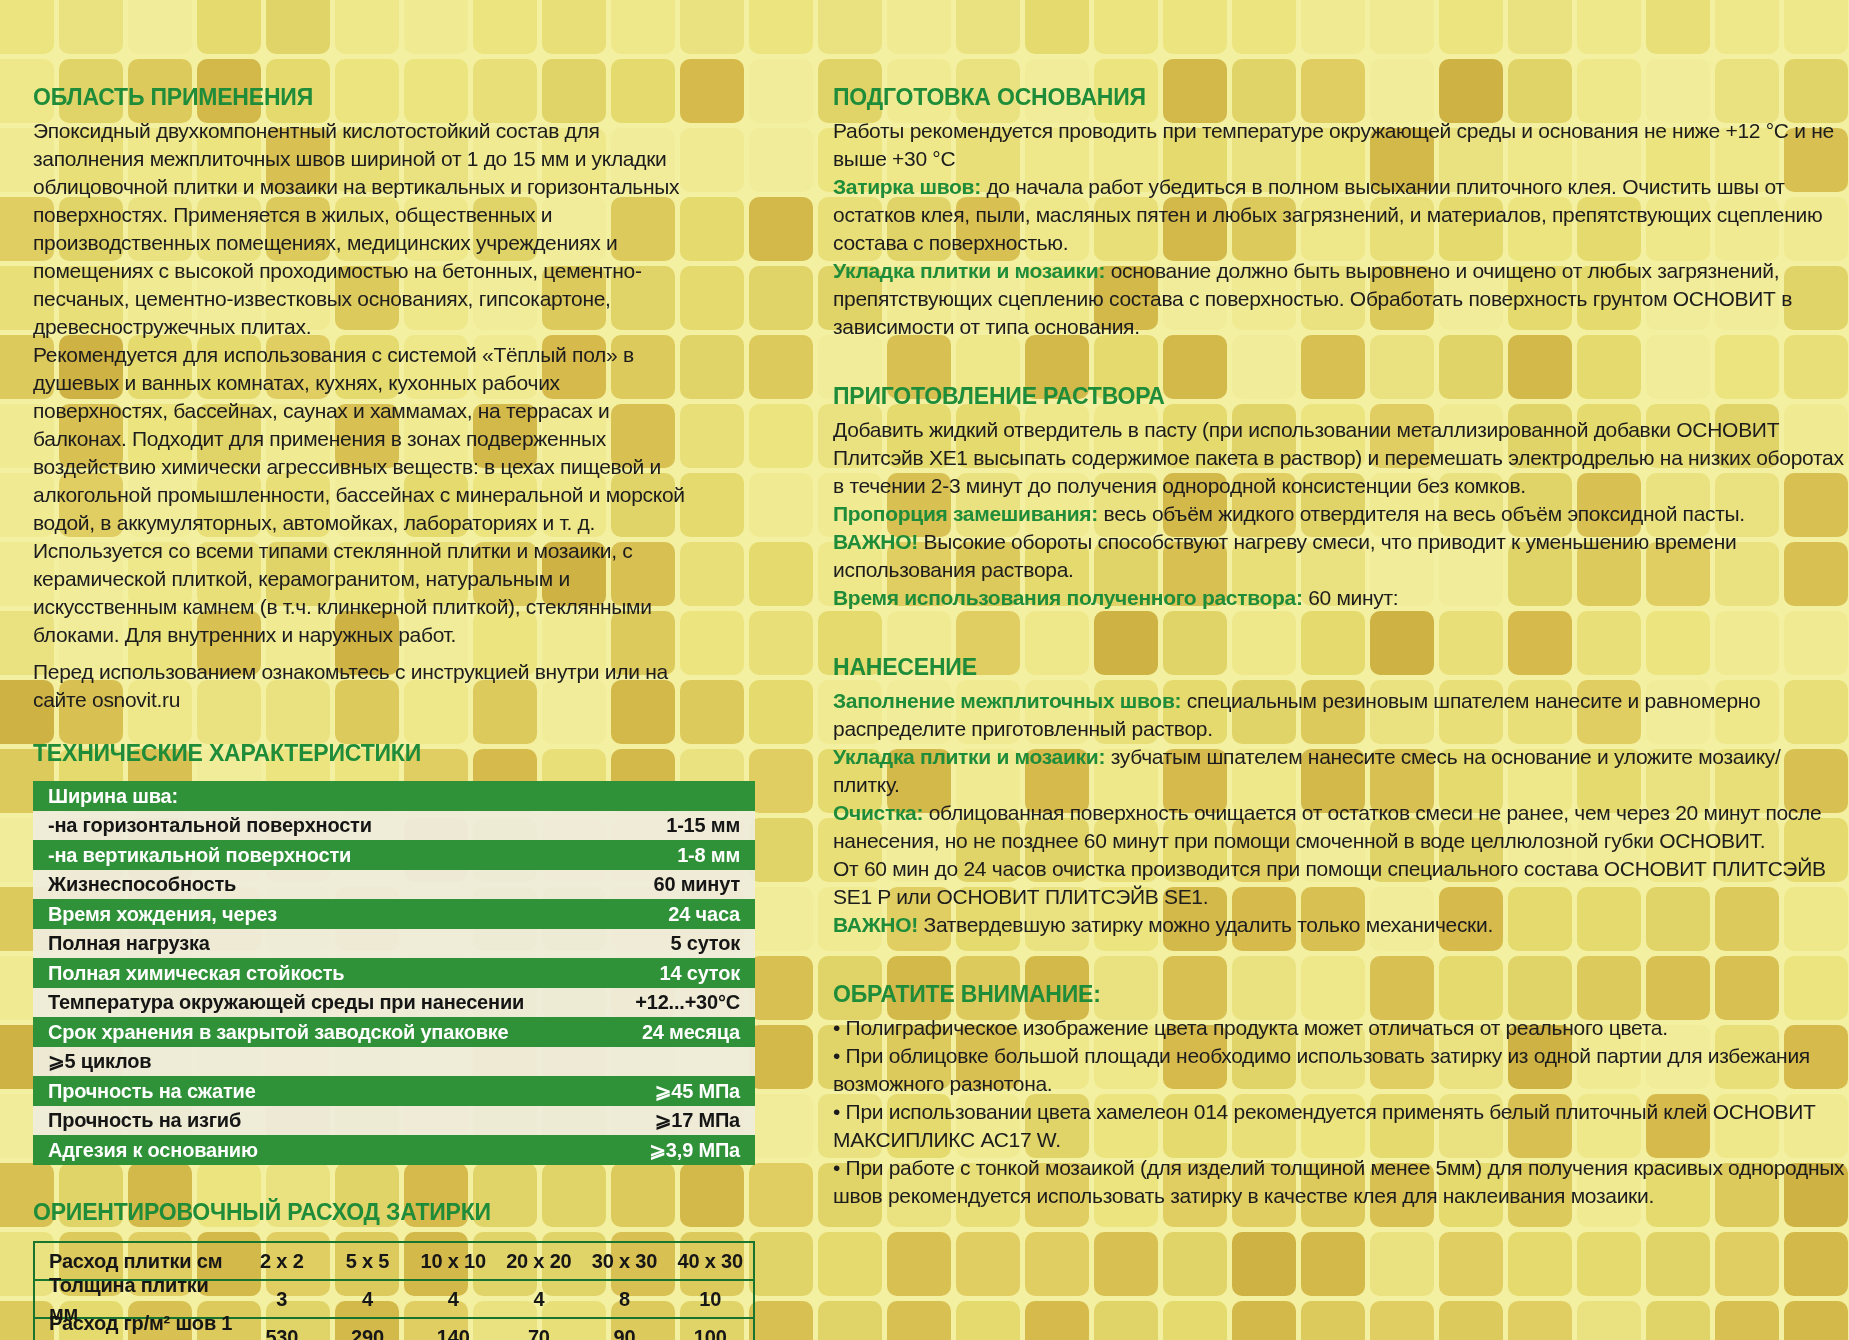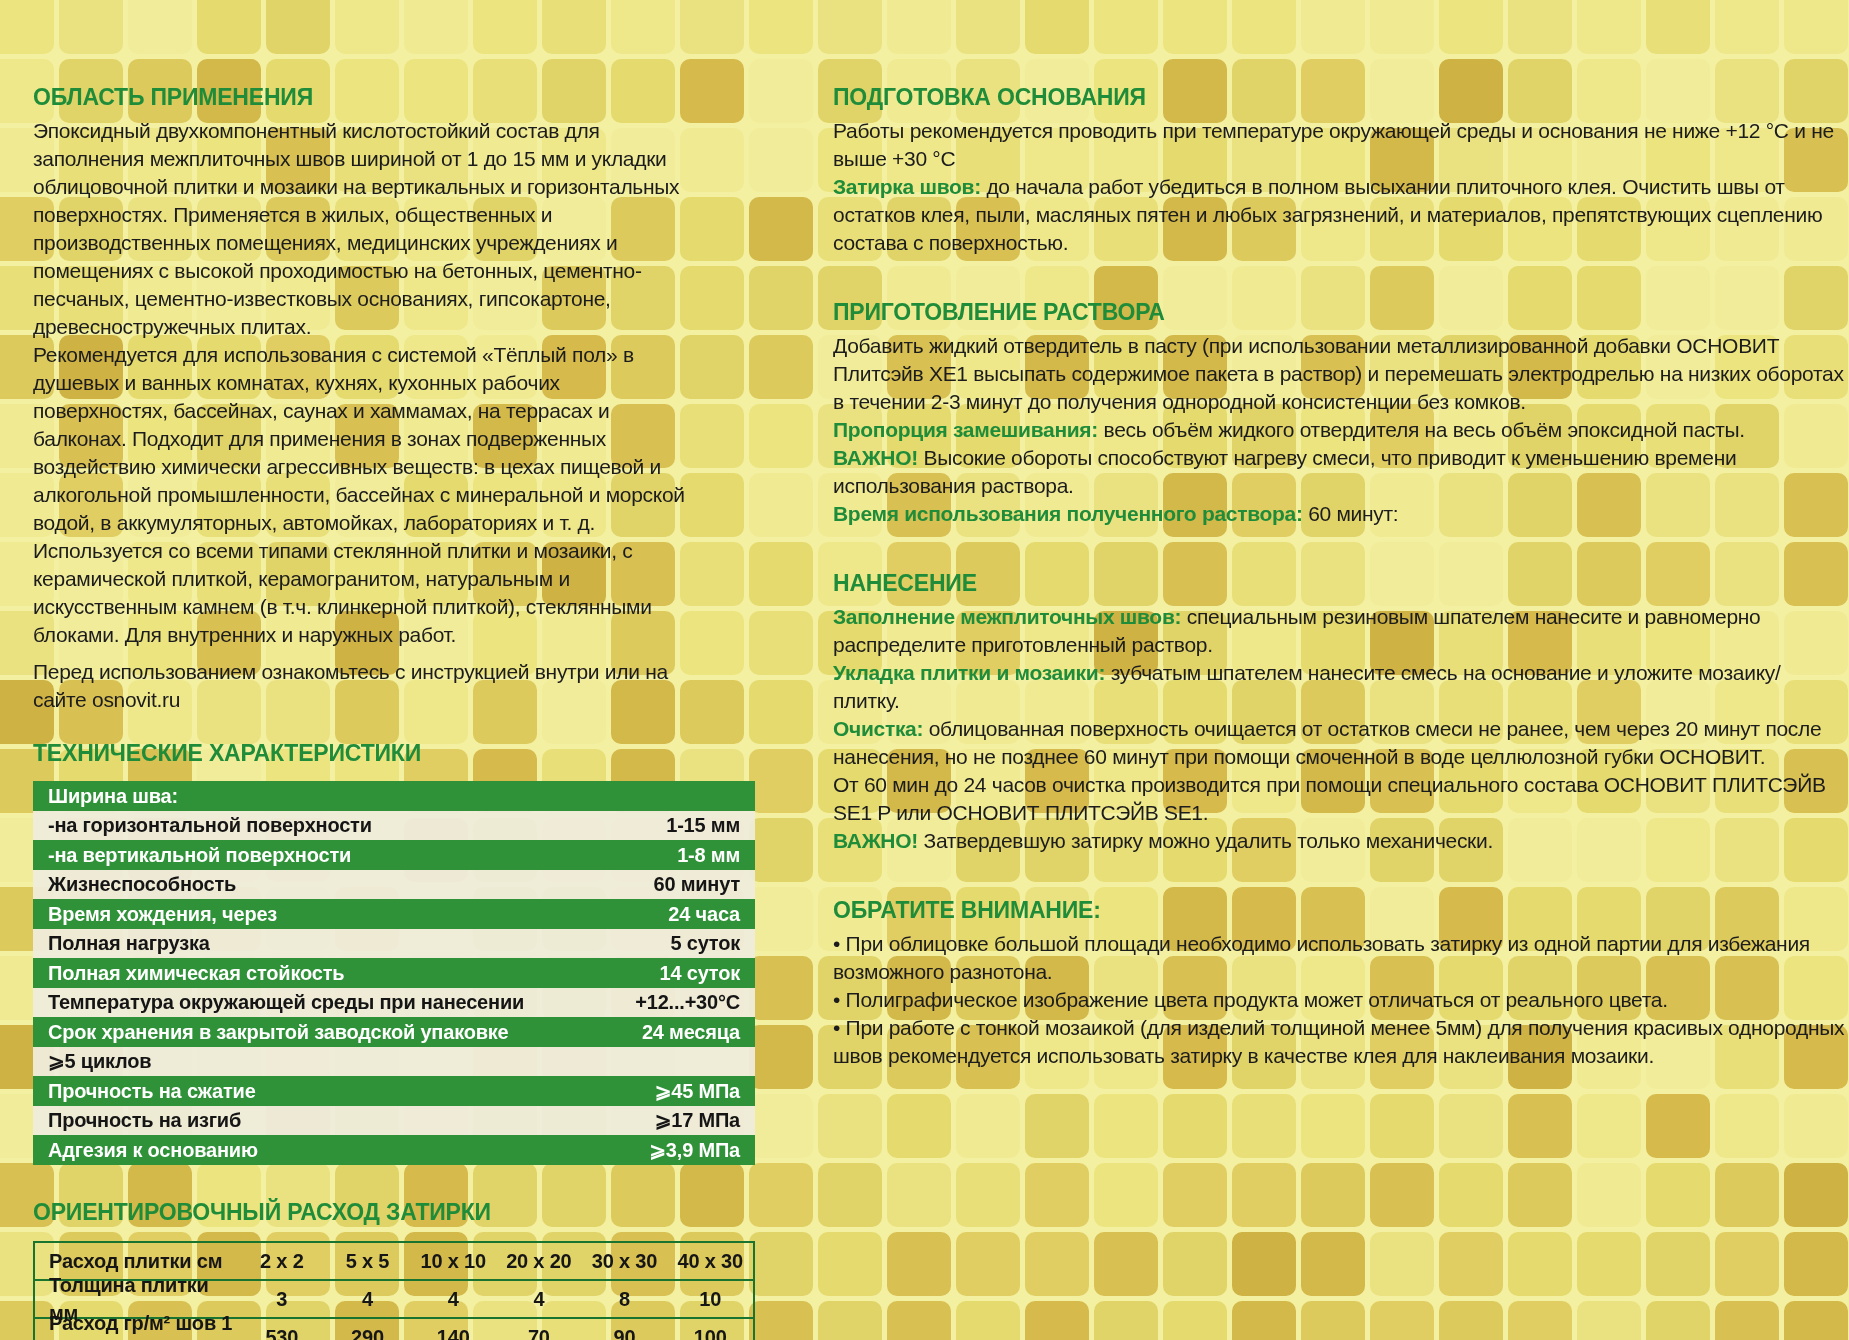--- a/index.html
+++ b/index.html
@@ -706,6 +706,7 @@
         <div class="hd">ПОДГОТОВКА ОСНОВАНИЯ</div>
         <p class="para"><span class="txt">Работы рекомендуется проводить при температуре окружающей среды и основания не ниже +12 °C и не выше +30 °C</span></p>
         <p class="para"><span class="lbl">Затирка швов:</span><span class="txt"> до начала работ убедиться в полном высыхании плиточного клея. Очистить швы от остатков клея, пыли, масляных пятен и любых загрязнений, и материалов, препятствующих сцеплению состава с поверхностью.</span></p>
+        <p class="para"><span class="lbl">Укладка плитки и мозаики:</span><span class="txt"> основание должно быть выровнено и очищено от любых загрязнений, препятствующих сцеплению состава с поверхностью. Обработать поверхность грунтом ОСНОВИТ в зависимости от типа основания.</span></p>
       </section>
       <section class="sec sec-mixing">
         <div class="hd">ПРИГОТОВЛЕНИЕ РАСТВОРА</div>

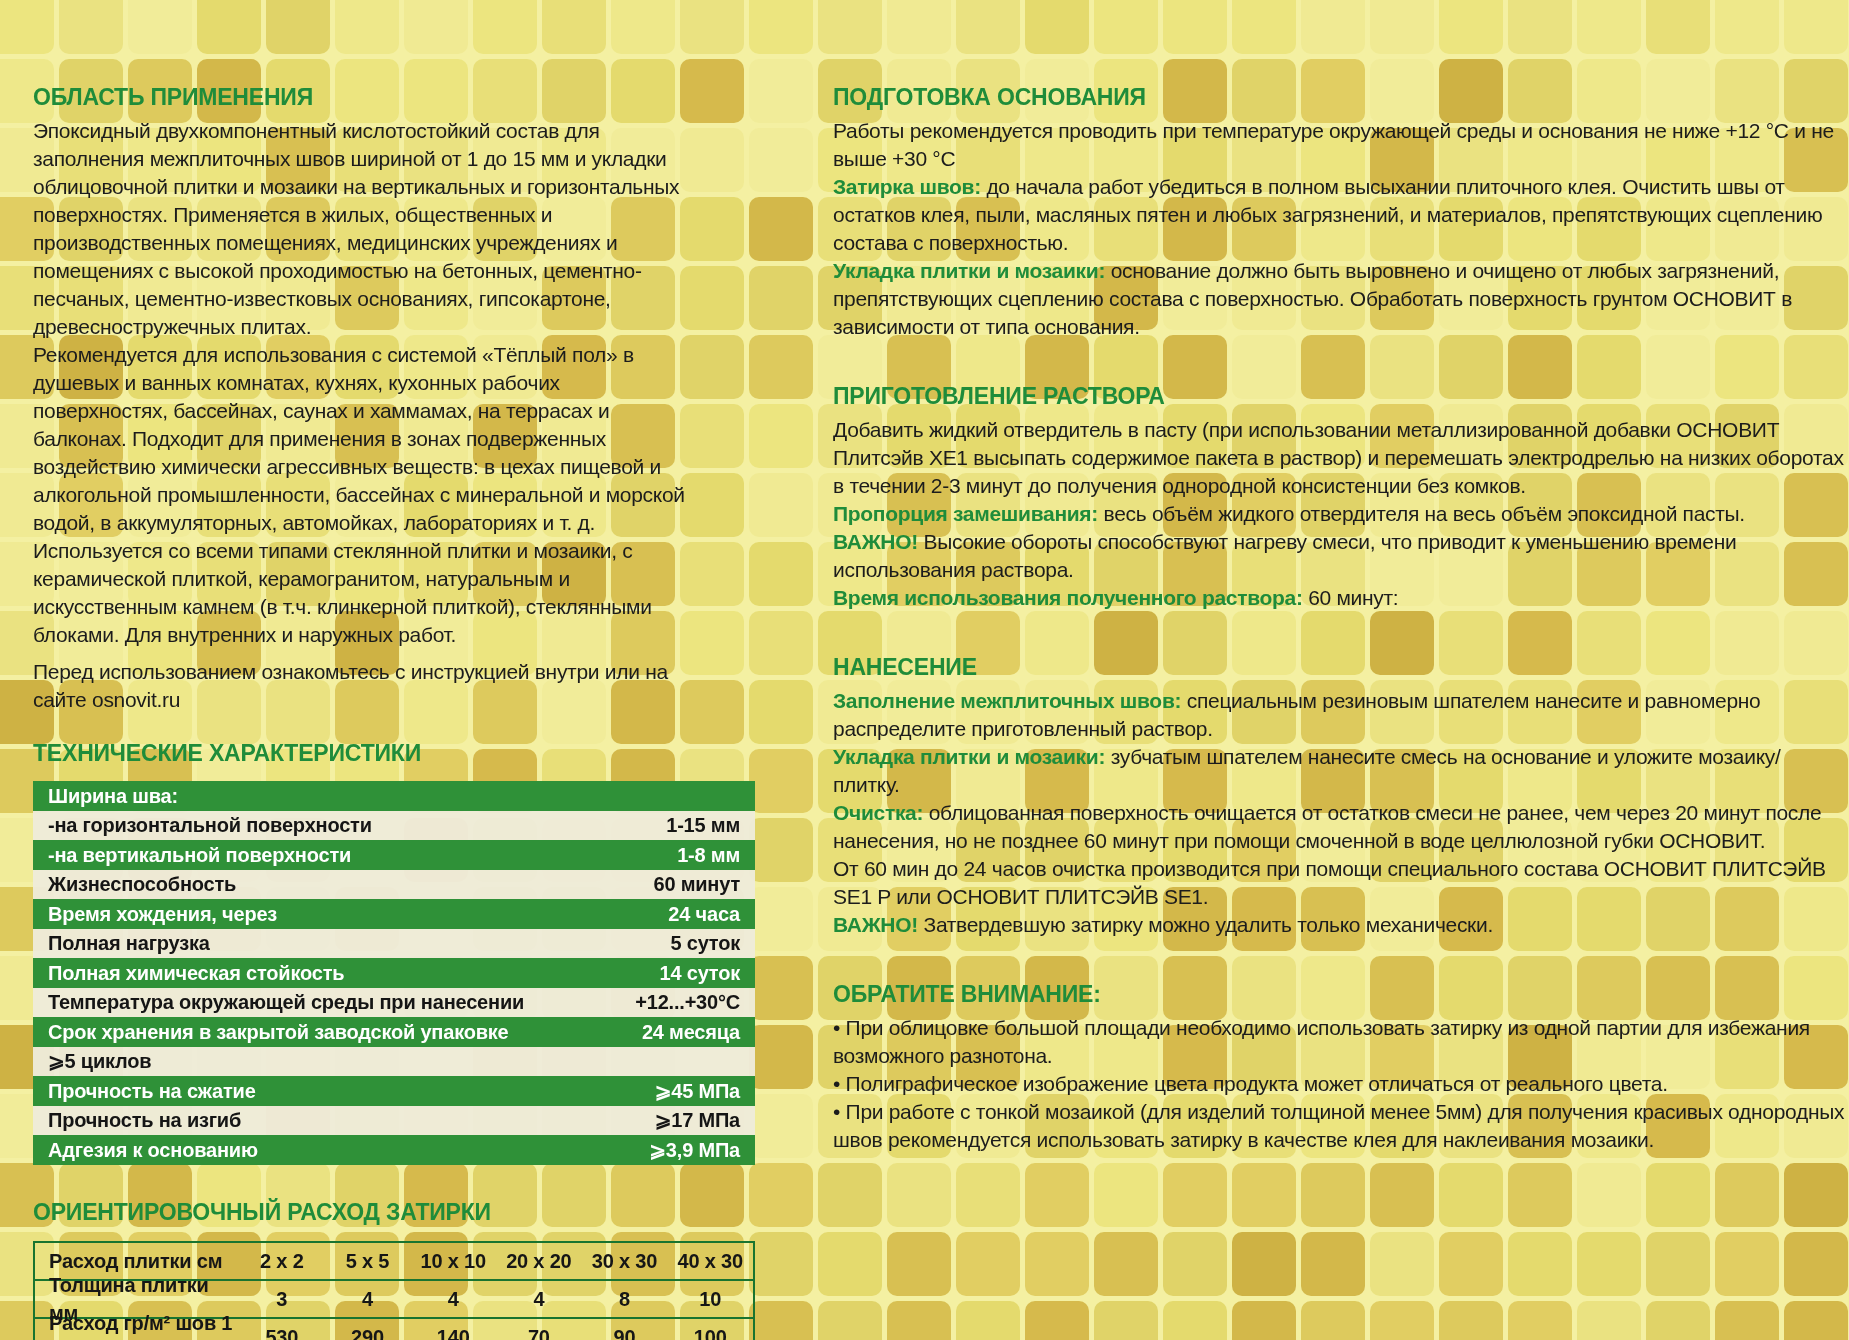--- a/index.html
+++ b/index.html
@@ -725,8 +725,8 @@
       </section>
       <section class="sec sec-attention">
         <div class="hd">ОБРАТИТЕ ВНИМАНИЕ:</div>
+        <p class="para"><span class="txt">• Полиграфическое изображение цвета продукта может отличаться от реального цвета.</span></p>
         <p class="para"><span class="txt">• При облицовке большой площади необходимо использовать затирку из одной партии для избежания возможного разнотона.</span></p>
-        <p class="para"><span class="txt">• Полиграфическое изображение цвета продукта может отличаться от реального цвета.</span></p>
         <p class="para"><span class="txt">• При работе с тонкой мозаикой (для изделий толщиной менее 5мм) для получения красивых однородных швов рекомендуется использовать затирку в качестве клея для наклеивания мозаики.</span></p>
       </section>
     </div>

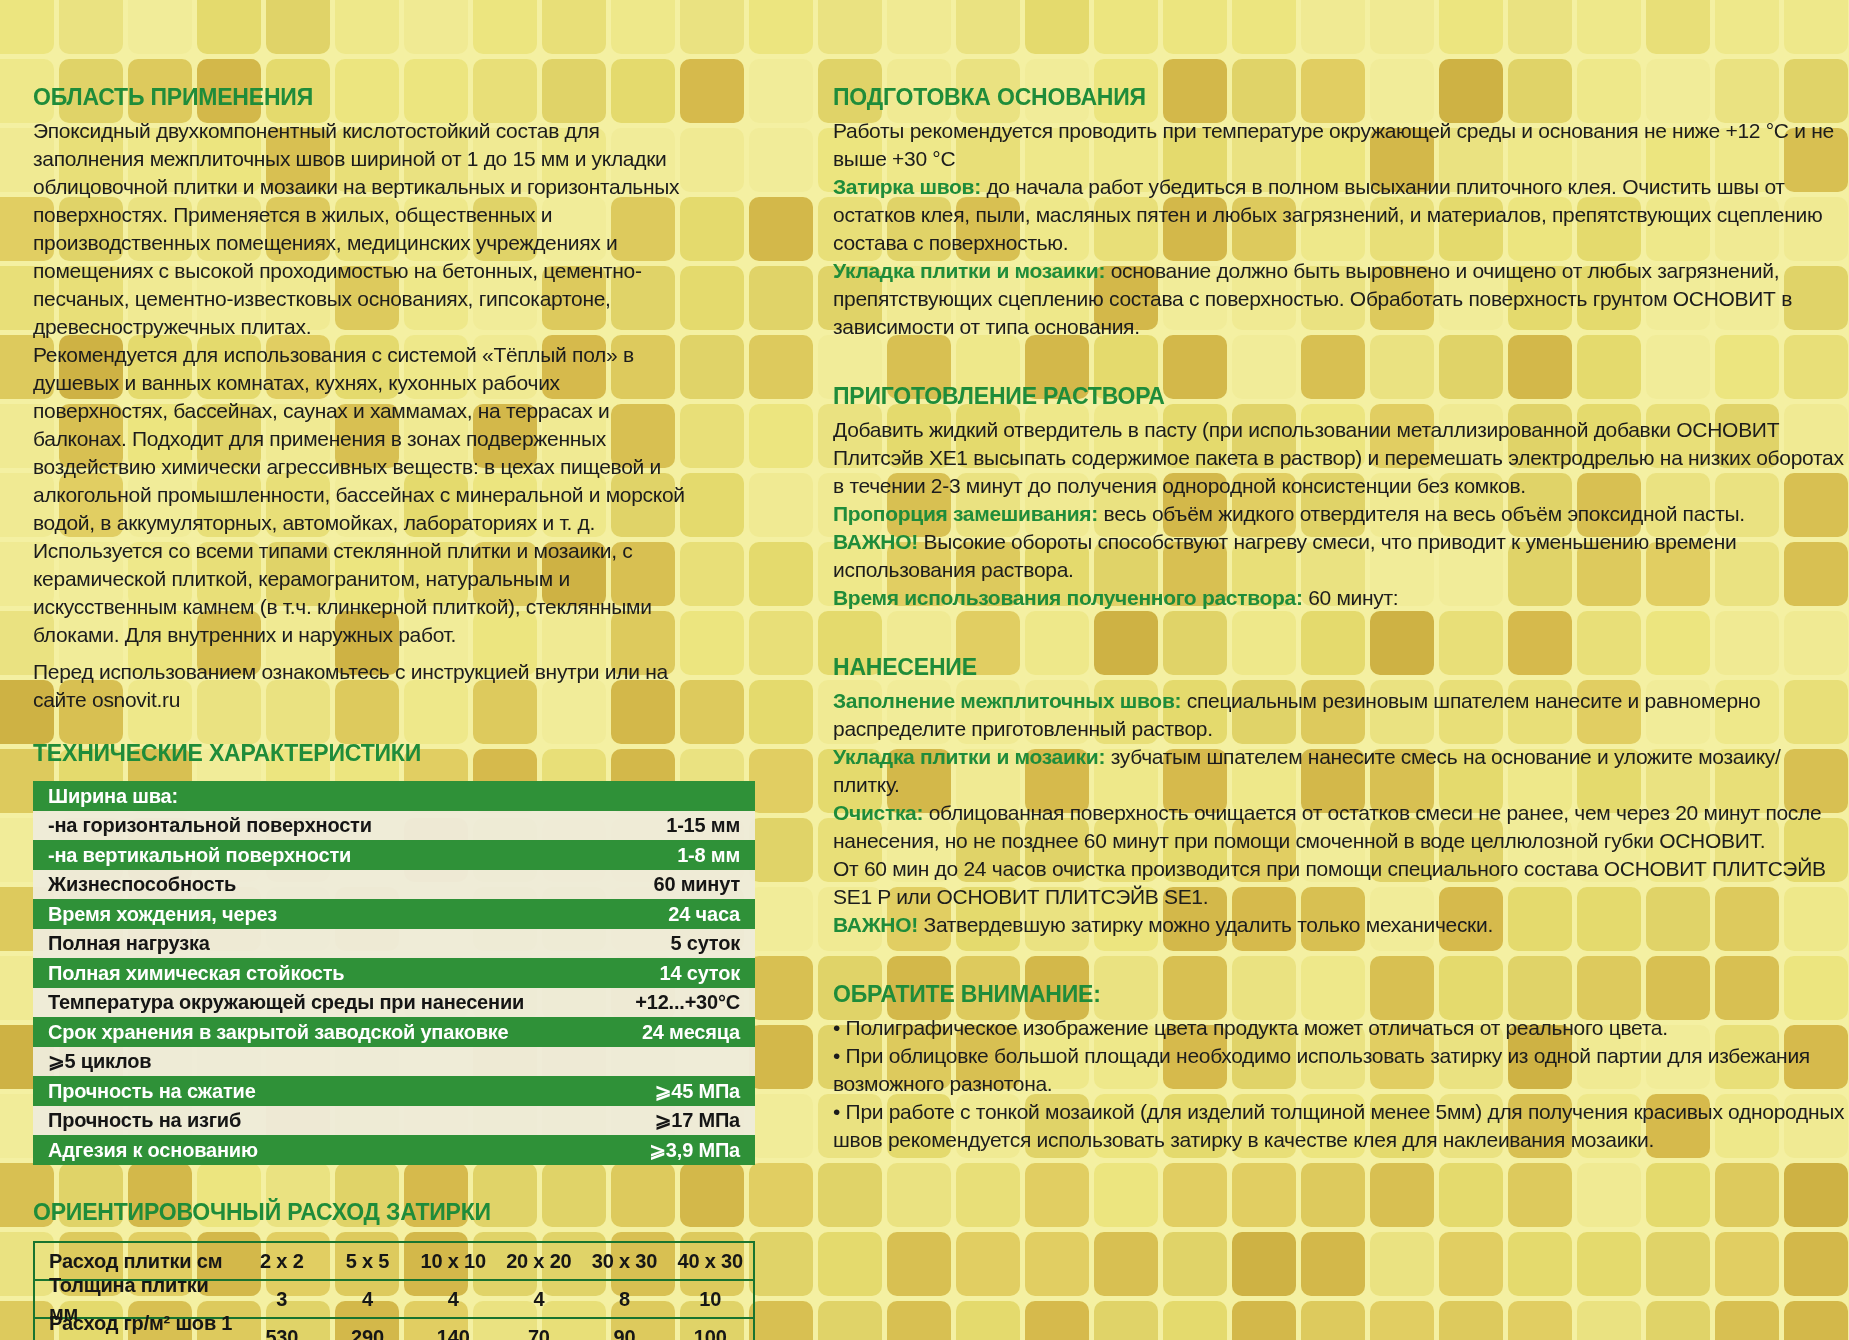--- a/index.html
+++ b/index.html
@@ -727,6 +727,7 @@
         <div class="hd">ОБРАТИТЕ ВНИМАНИЕ:</div>
         <p class="para"><span class="txt">• Полиграфическое изображение цвета продукта может отличаться от реального цвета.</span></p>
         <p class="para"><span class="txt">• При облицовке большой площади необходимо использовать затирку из одной партии для избежания возможного разнотона.</span></p>
+        <p class="para"><span class="txt">• При использовании цвета хамелеон 014 рекомендуется применять белый плиточный клей ОСНОВИТ МАКСИПЛИКС АС17 W.</span></p>
         <p class="para"><span class="txt">• При работе с тонкой мозаикой (для изделий толщиной менее 5мм) для получения красивых однородных швов рекомендуется использовать затирку в качестве клея для наклеивания мозаики.</span></p>
       </section>
     </div>

